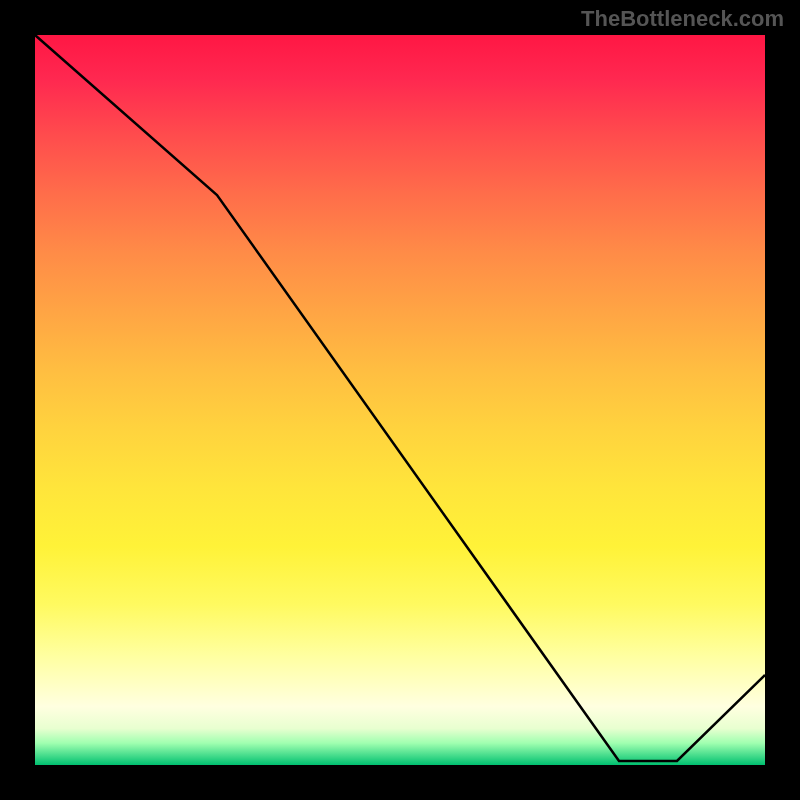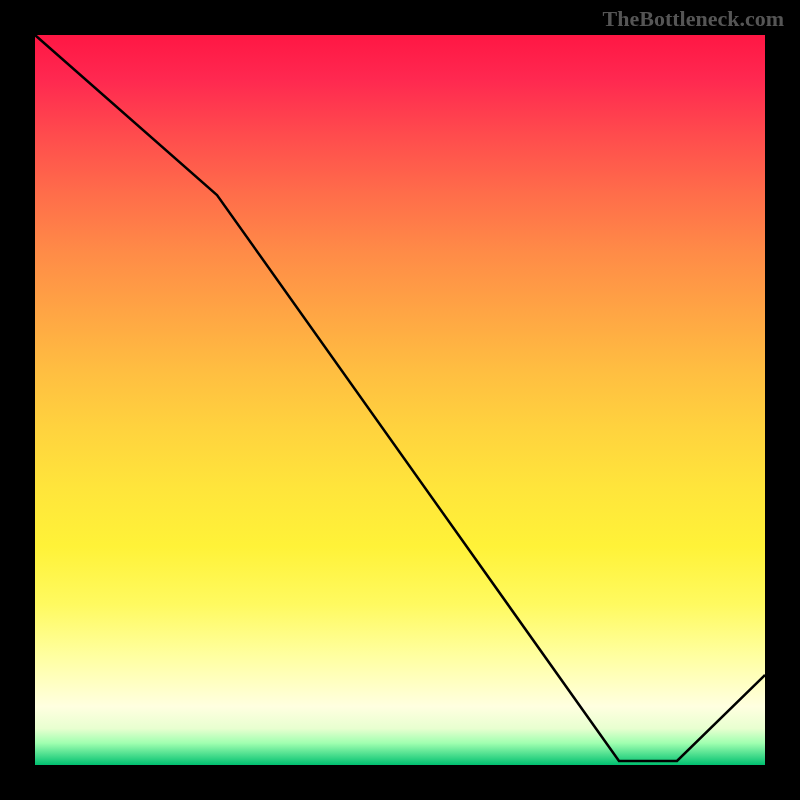--- a/index.html
+++ b/index.html
@@ -14,7 +14,6 @@
     width: 800px;
     height: 800px;
     position: relative;
-    font-family: Liberation Serif, serif;
   }
   .watermark {
     position: absolute;

